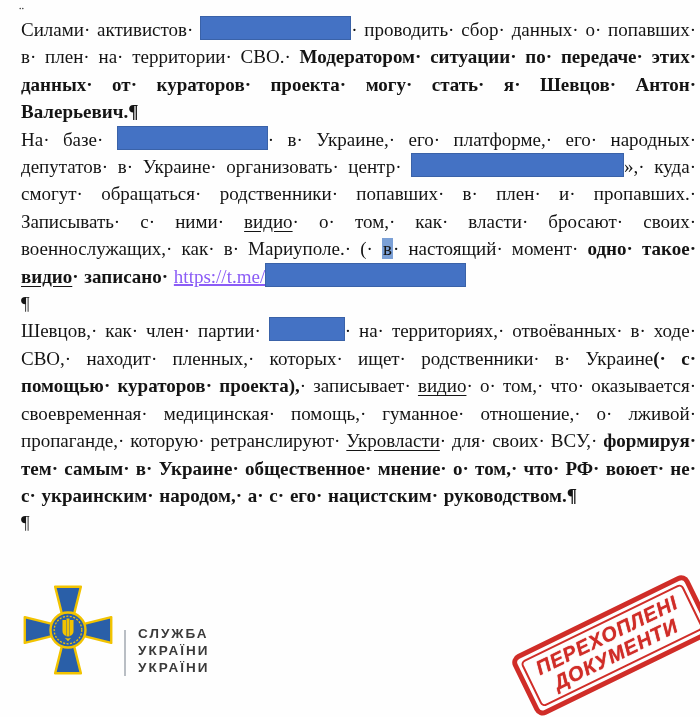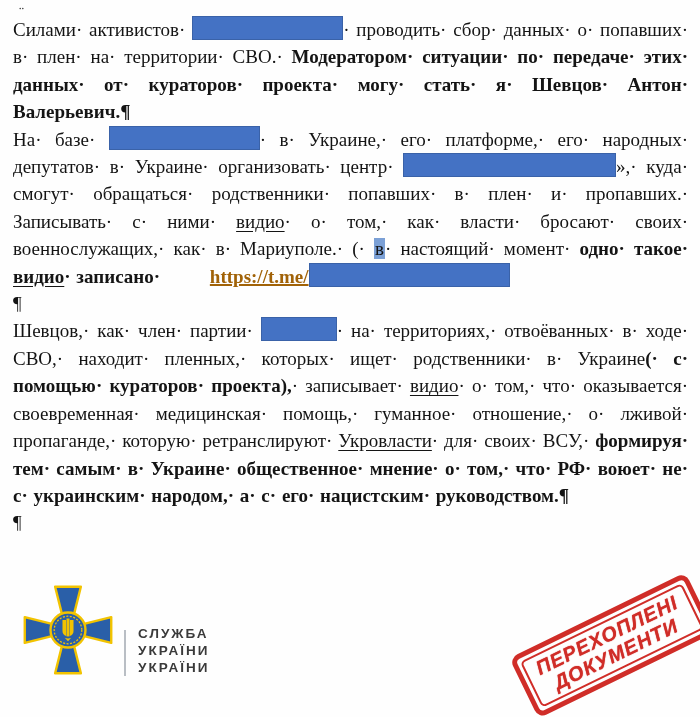--- a/index.html
+++ b/index.html
@@ -15,7 +15,7 @@
     font-size:15px;color:#333;letter-spacing:1px;
   }
   .doc{
-    position:absolute;left:13px;top:16px;width:675px;
+    position:absolute;left:21px;top:16px;width:675px;
     text-align:justify;
     font-size:19px;line-height:27.4px;
     color:#141414;

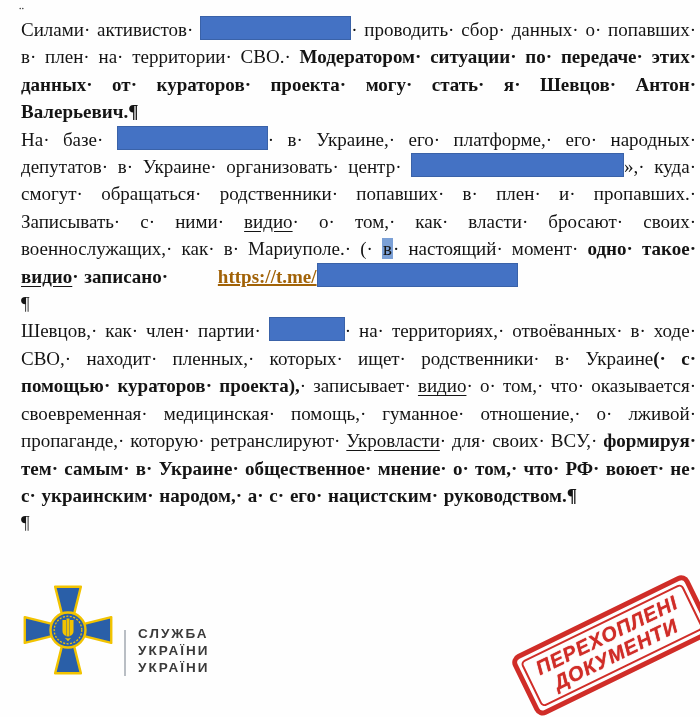--- a/index.html
+++ b/index.html
@@ -32,11 +32,10 @@
     text-decoration:underline;
   }
   .link{
-    font-weight:700;
-    color:#a16207;
+    font-weight:400;
+    color:#8b5cf6;
     text-decoration:underline;
     text-decoration-thickness:1.5px;
-    margin-left:44px;
   }
   .redact{
     display:inline-block;

